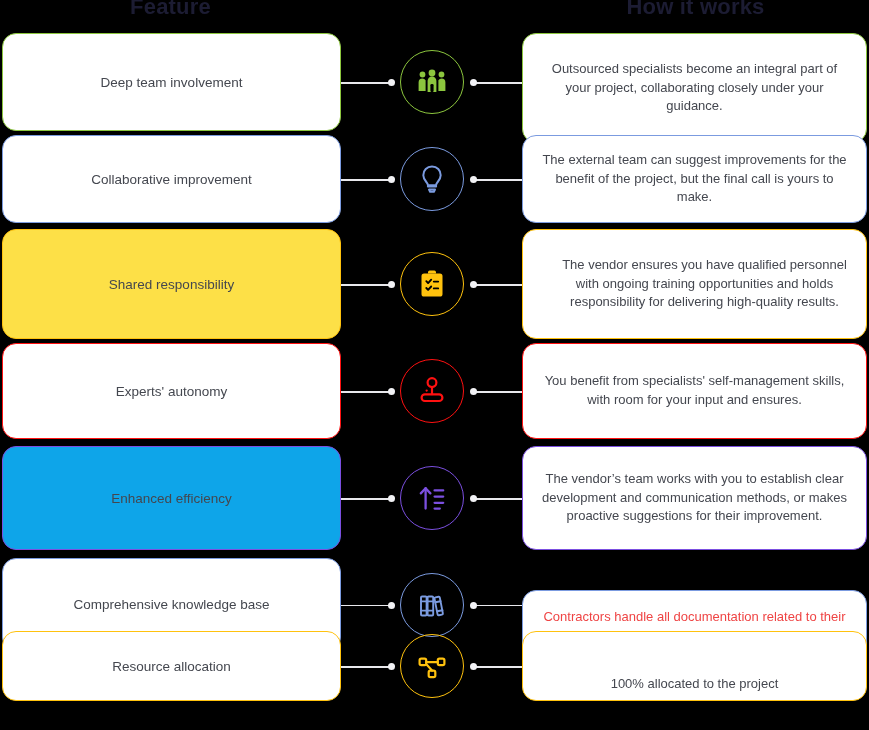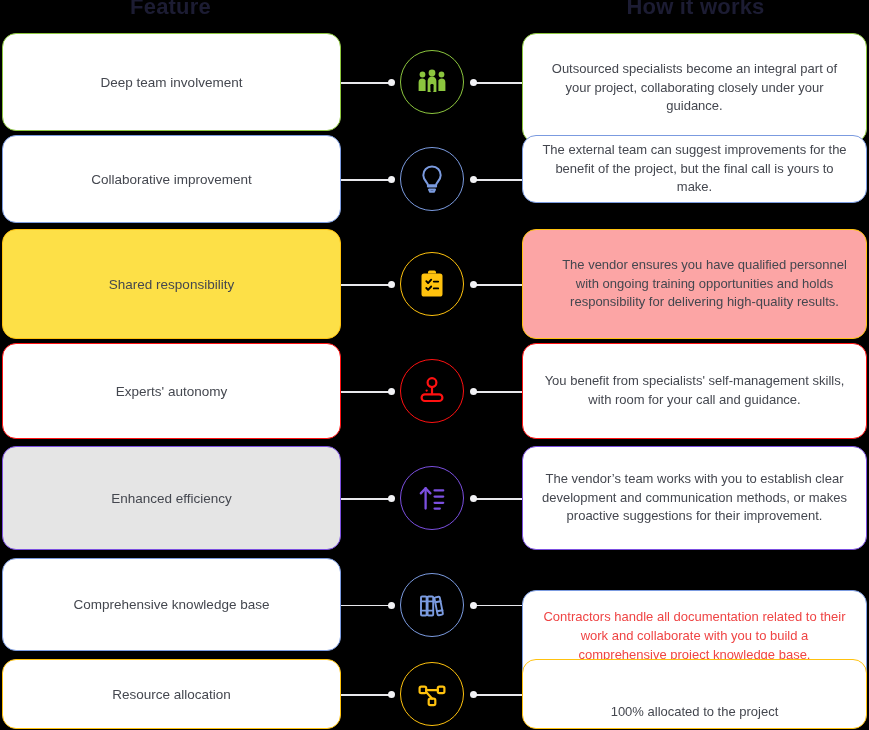--- a/index.html
+++ b/index.html
@@ -118,7 +118,7 @@
     </svg>
           </div>
         </div>
-        <div class="card card-right" style="height: 68px; border-color: rgb(123, 155, 224); background: rgb(255, 255, 255); color: rgb(68, 71, 79);">
+        <div class="card card-right" style="height: 88px; border-color: rgb(123, 155, 224); background: rgb(255, 255, 255); color: rgb(68, 71, 79);">
           <span class="txt">The external team can suggest improvements for the benefit of the project, but the final call is yours to make.</span>
         </div>
       </div>

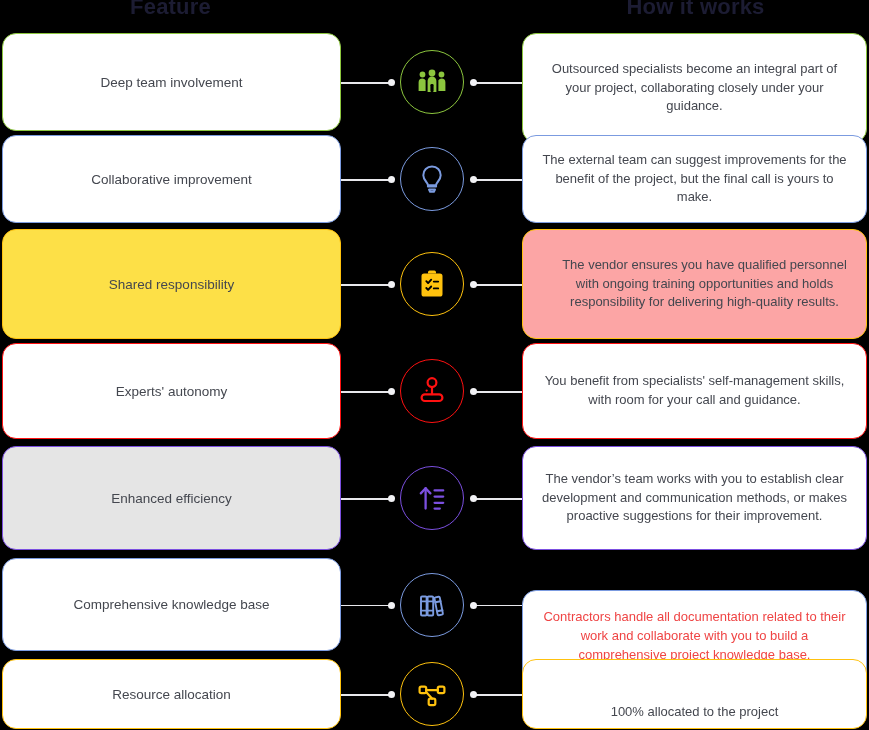--- a/index.html
+++ b/index.html
@@ -141,7 +141,7 @@
     </svg>
           </div>
         </div>
-        <div class="card card-right" style="height: 110px; border-color: rgb(255, 194, 14); background: #fca5a5; color: rgb(68, 71, 79); padding-left: 36px;">
+        <div class="card card-right" style="height: 110px; border-color: rgb(255, 194, 14); background: #ffffff; color: rgb(68, 71, 79); padding-left: 36px;">
           <span class="txt">The vendor ensures you have qualified personnel with ongoing training opportunities and holds responsibility for delivering high-quality results.</span>
         </div>
       </div>

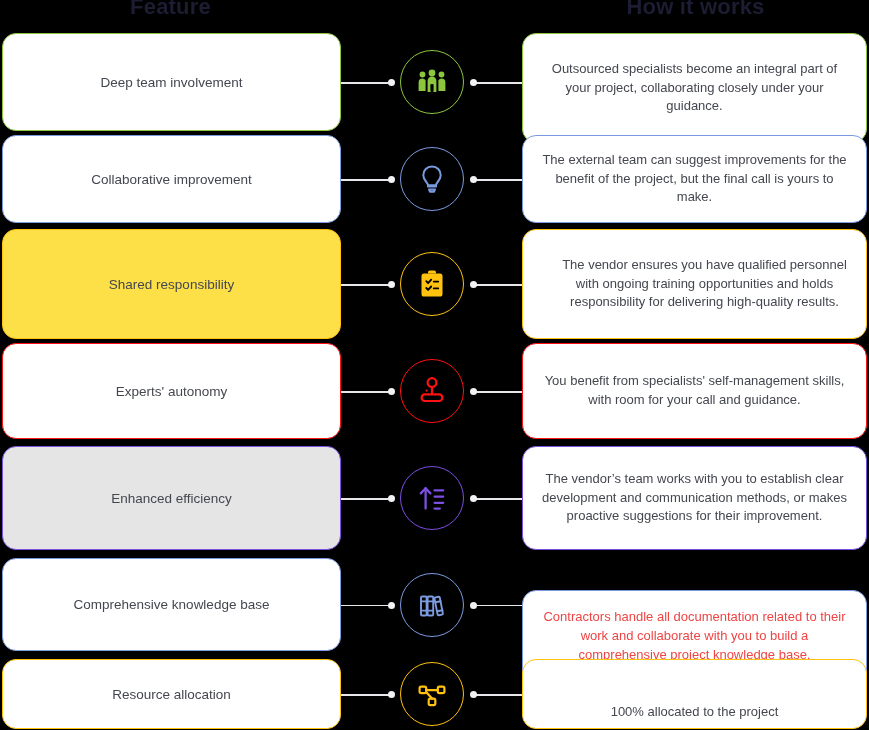--- a/index.html
+++ b/index.html
@@ -164,7 +164,7 @@
           </div>
         </div>
         <div class="card card-right" style="height: 96px; border-color: rgb(255, 17, 17); background: rgb(255, 255, 255); color: rgb(68, 71, 79);">
-          <span class="txt">You benefit from specialists' self-management skills, with room for your call and guidance.</span>
+          <span class="txt">You benefit from specialists' self-management skills, with room for your input and ensures.</span>
         </div>
       </div>
       <div class="row" style="top: 446px; height: 104px;">

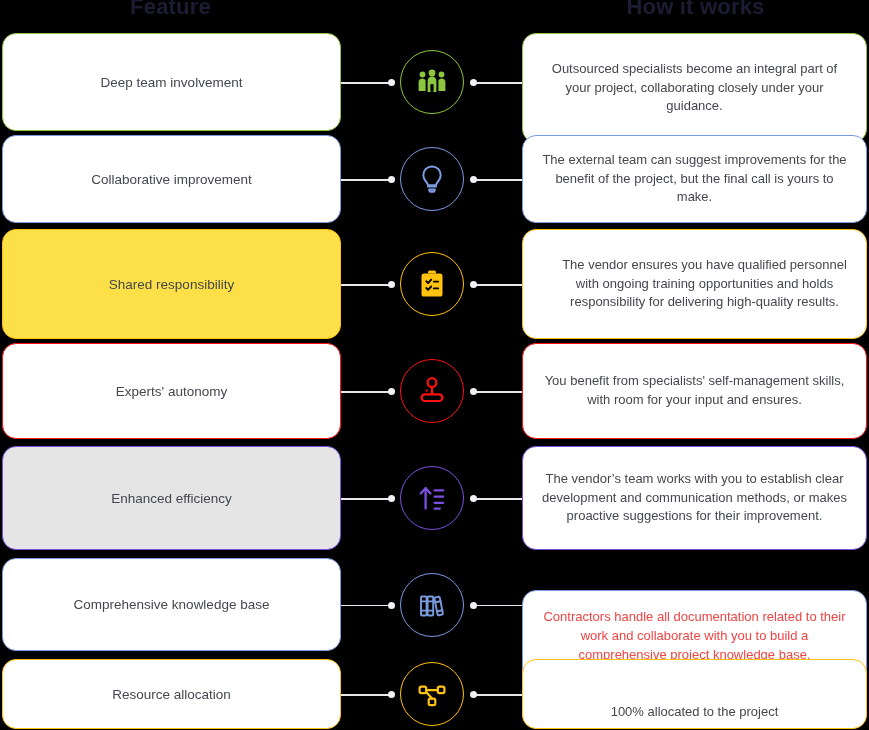--- a/index.html
+++ b/index.html
@@ -172,7 +172,7 @@
         <div class="conn conn-right" style="top: 52px; background: rgb(232, 232, 236);"></div>
         <div class="dot dot-left" style="top: 49px;"></div>
         <div class="dot dot-right" style="top: 49px;"></div>
-        <div class="card card-left" style="height: 104px; border-color: rgb(123, 79, 224); background: #e5e5e5; color: rgb(68, 71, 79);">
+        <div class="card card-left" style="height: 104px; border-color: rgb(123, 79, 224); background: #0ea5e9; color: rgb(68, 71, 79);">
           <span>Enhanced efficiency</span>
         </div>
         <div class="icon-wrap" style="height: 104px;">

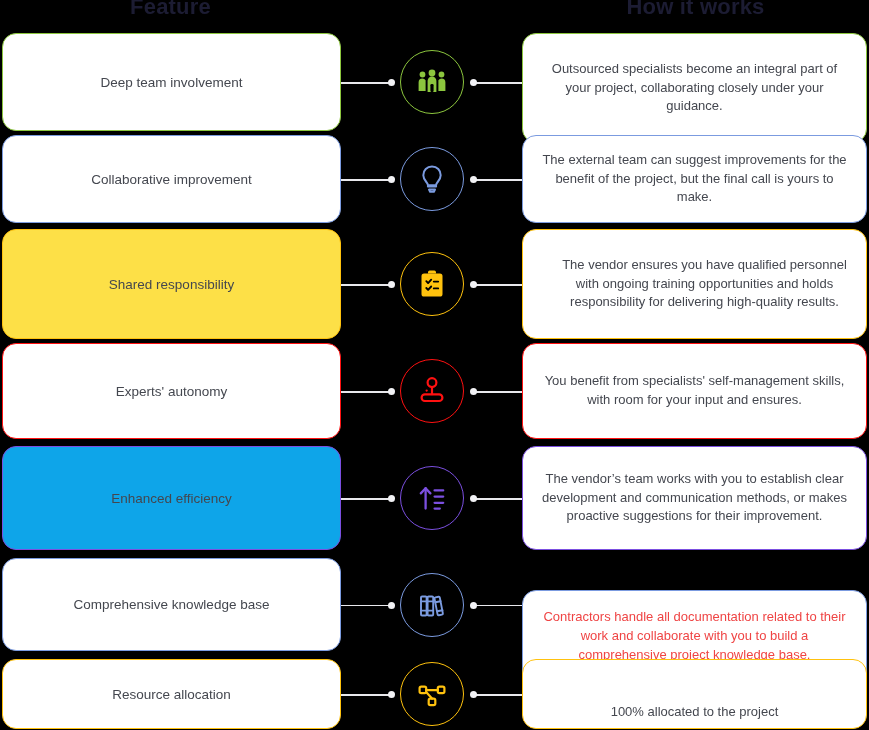--- a/index.html
+++ b/index.html
@@ -214,7 +214,7 @@
           <span class="txt">Contractors handle all documentation related to their work and collaborate with you to build a comprehensive project knowledge base.</span>
         </div>
       </div>
-      <div class="row" style="top: 659px; height: 70px;">
+      <div class="row" style="top: 631px; height: 70px;">
         <div class="conn conn-left" style="top: 35px; background: rgb(232, 232, 236);"></div>
         <div class="conn conn-right" style="top: 35px; background: rgb(232, 232, 236);"></div>
         <div class="dot dot-left" style="top: 32px;"></div>

